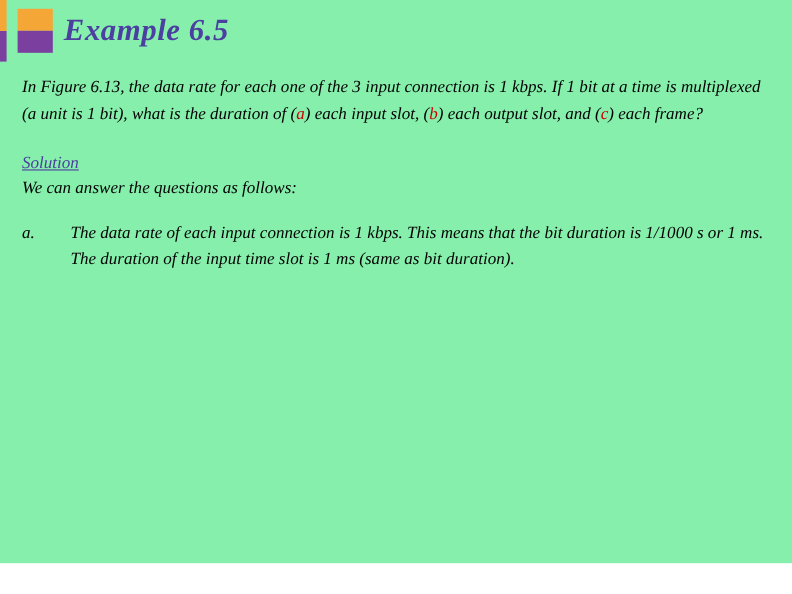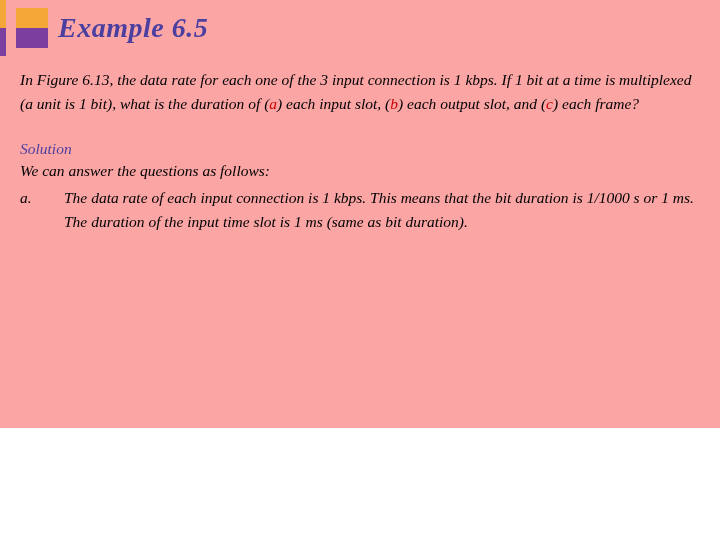--- a/index.html
+++ b/index.html
@@ -18,8 +18,8 @@
 
     .slide-container {
       width: 720px;
-      height: 428px;
-      background: #fca5a5;
+      height: 512px;
+      background: #86efac;
       position: relative;
       padding: 0;
     }

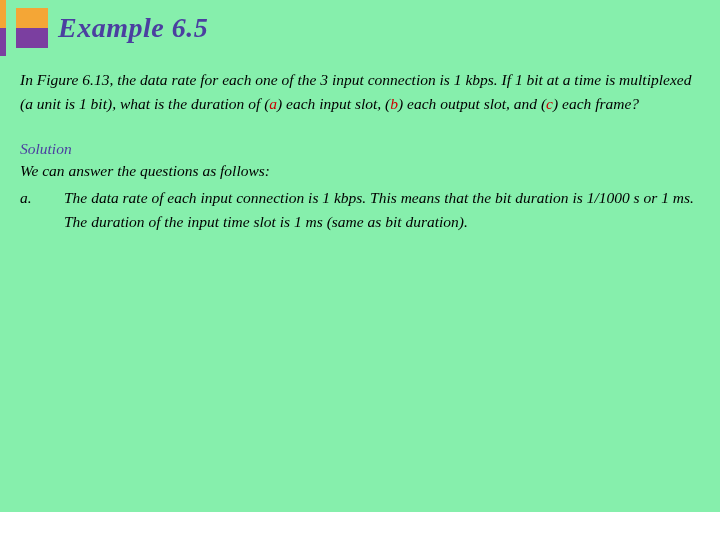--- a/index.html
+++ b/index.html
@@ -104,6 +104,7 @@
       color: #4b3fa0;
       font-style: italic;
       margin-bottom: 4px;
+      text-decoration: underline;
     }
 
     .solution-intro {

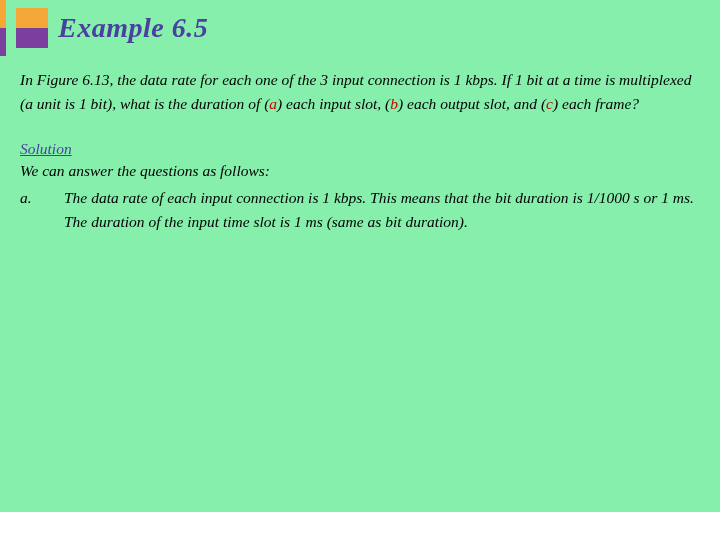--- a/index.html
+++ b/index.html
@@ -111,7 +111,7 @@
       font-size: 15.5px;
       font-style: italic;
       color: #000000;
-      margin-bottom: 6px;
+      margin-bottom: 20px;
     }
 
     .solution-item {

